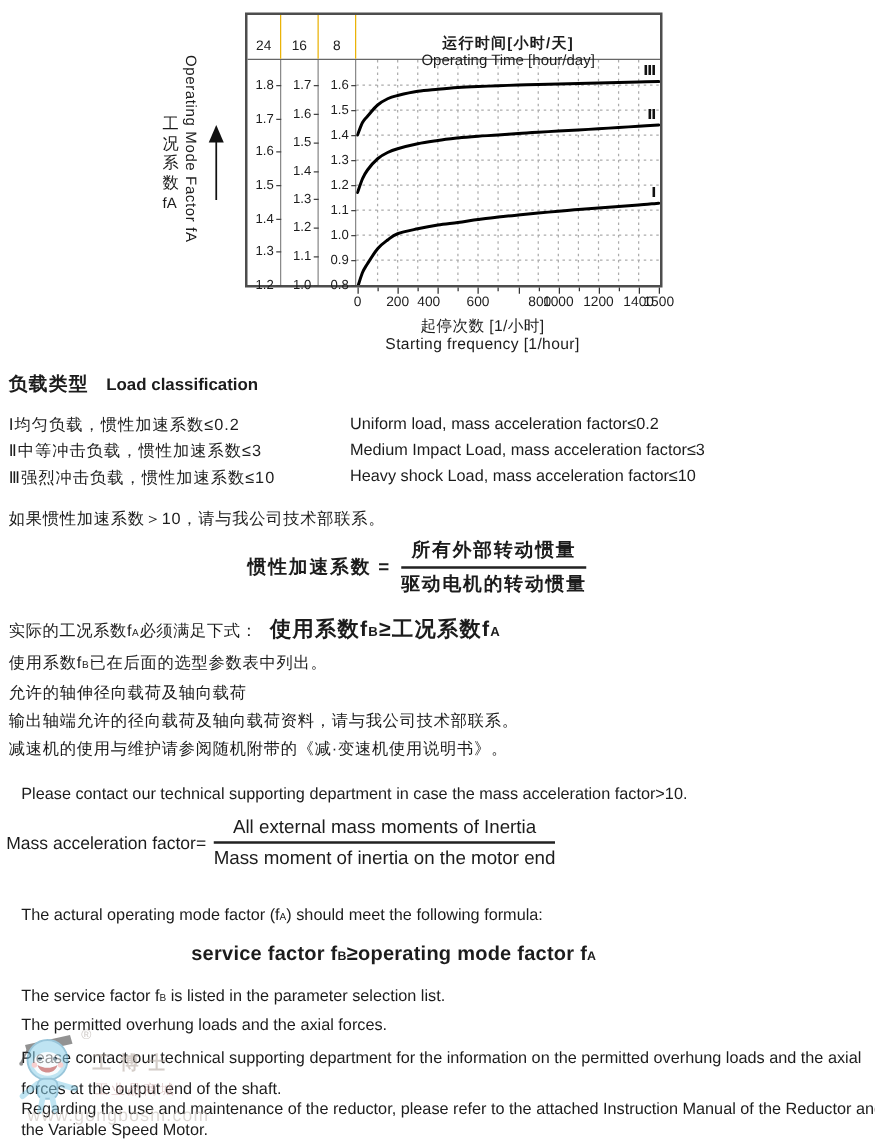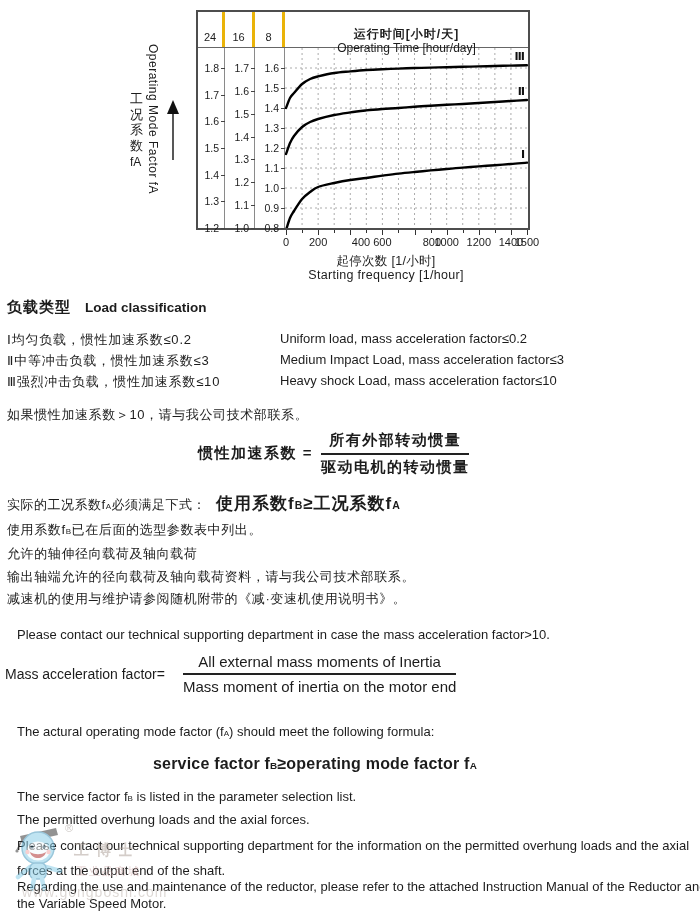--- a/index.html
+++ b/index.html
@@ -9,7 +9,7 @@
   
   .figure{position:absolute;left:196px;top:10px;width:334px;height:220px;border:2px solid #4d4d4d;background:#fff;}
   .fig-header{display:flex;height:36px;border-bottom:1px solid #666;}
-  .hcell{border-right:3px solid #eab308;display:flex;align-items:flex-end;justify-content:center;padding-bottom:4px;font-size:11px;}
+  .hcell{border-right:1px solid #eab308;display:flex;align-items:flex-end;justify-content:center;padding-bottom:4px;font-size:11px;}
   .w24{width:27px}.w16{width:30px}.w8{width:30px}
   .htitle{flex:1;text-align:center;padding-top:15px;font-size:12px;line-height:14px;}
   .ht-cn{font-weight:bold;letter-spacing:1px;}

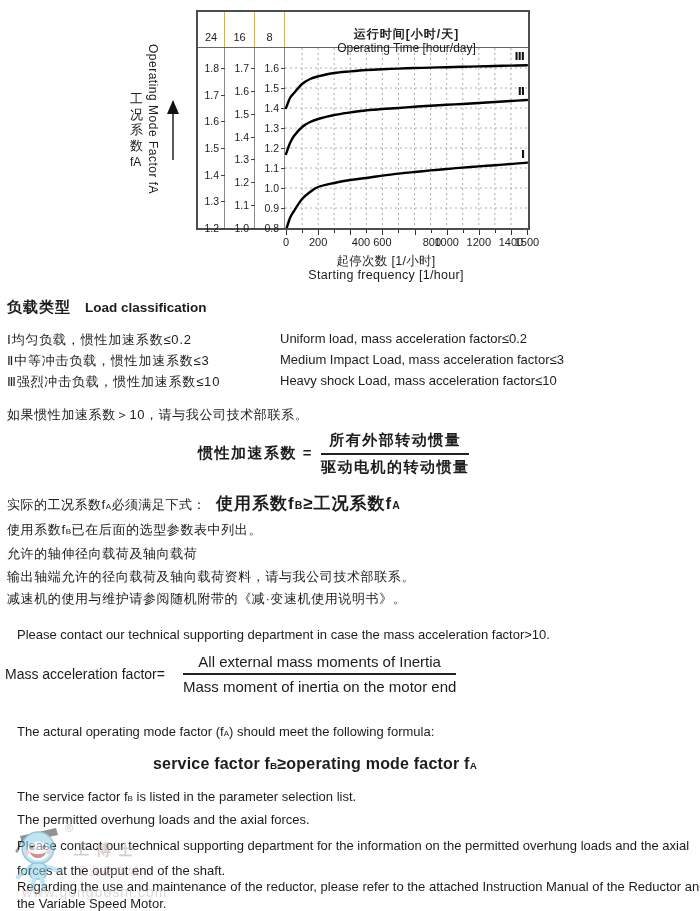--- a/index.html
+++ b/index.html
@@ -190,7 +190,7 @@
     <span class="xtick" style="left: 329px; height: 5px;"></span>
     <span class="xlab" style="left: 70px;">0</span>
     <span class="xlab" style="left: 102.133px;">200</span>
-    <span class="xlab" style="left: 145px;">400</span>
+    <span class="xlab" style="left: 127px;">400</span>
     <span class="xlab" style="left: 166.4px;">600</span>
     <span class="xlab" style="left: 207px; text-align: right;">800</span>
     <span class="xlab" style="left: 230.667px;">1000</span>

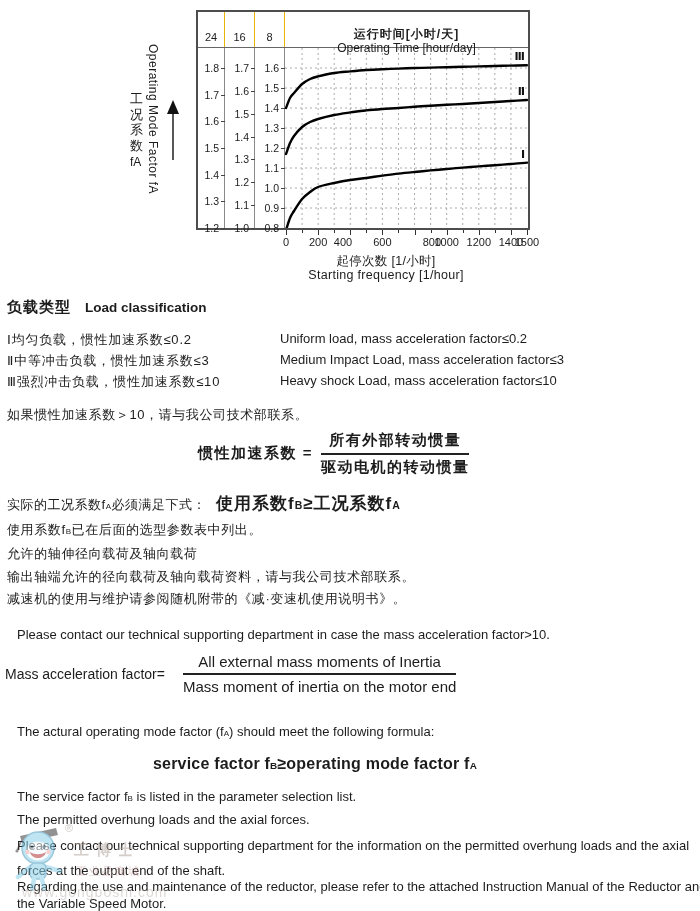--- a/index.html
+++ b/index.html
@@ -47,7 +47,7 @@
   .frac{display:inline-block;text-align:center;margin-left:8px;}
   .frac .num{display:block;border-bottom:2px solid #222;padding:1px 6px 3px;}
   .frac .den{display:block;padding-top:3px;}
-  .frm-en{left:5px;top:652px;font-size:14px;gap:12px;}
+  .frm-en{left:5px;top:652px;font-size:14px;}
   .frm-en .frac{font-size:15px;margin-left:6px;}
 
   .rule-cn{position:absolute;left:7px;top:492px;display:flex;align-items:baseline;font-size:13px;letter-spacing:0.5px;}

